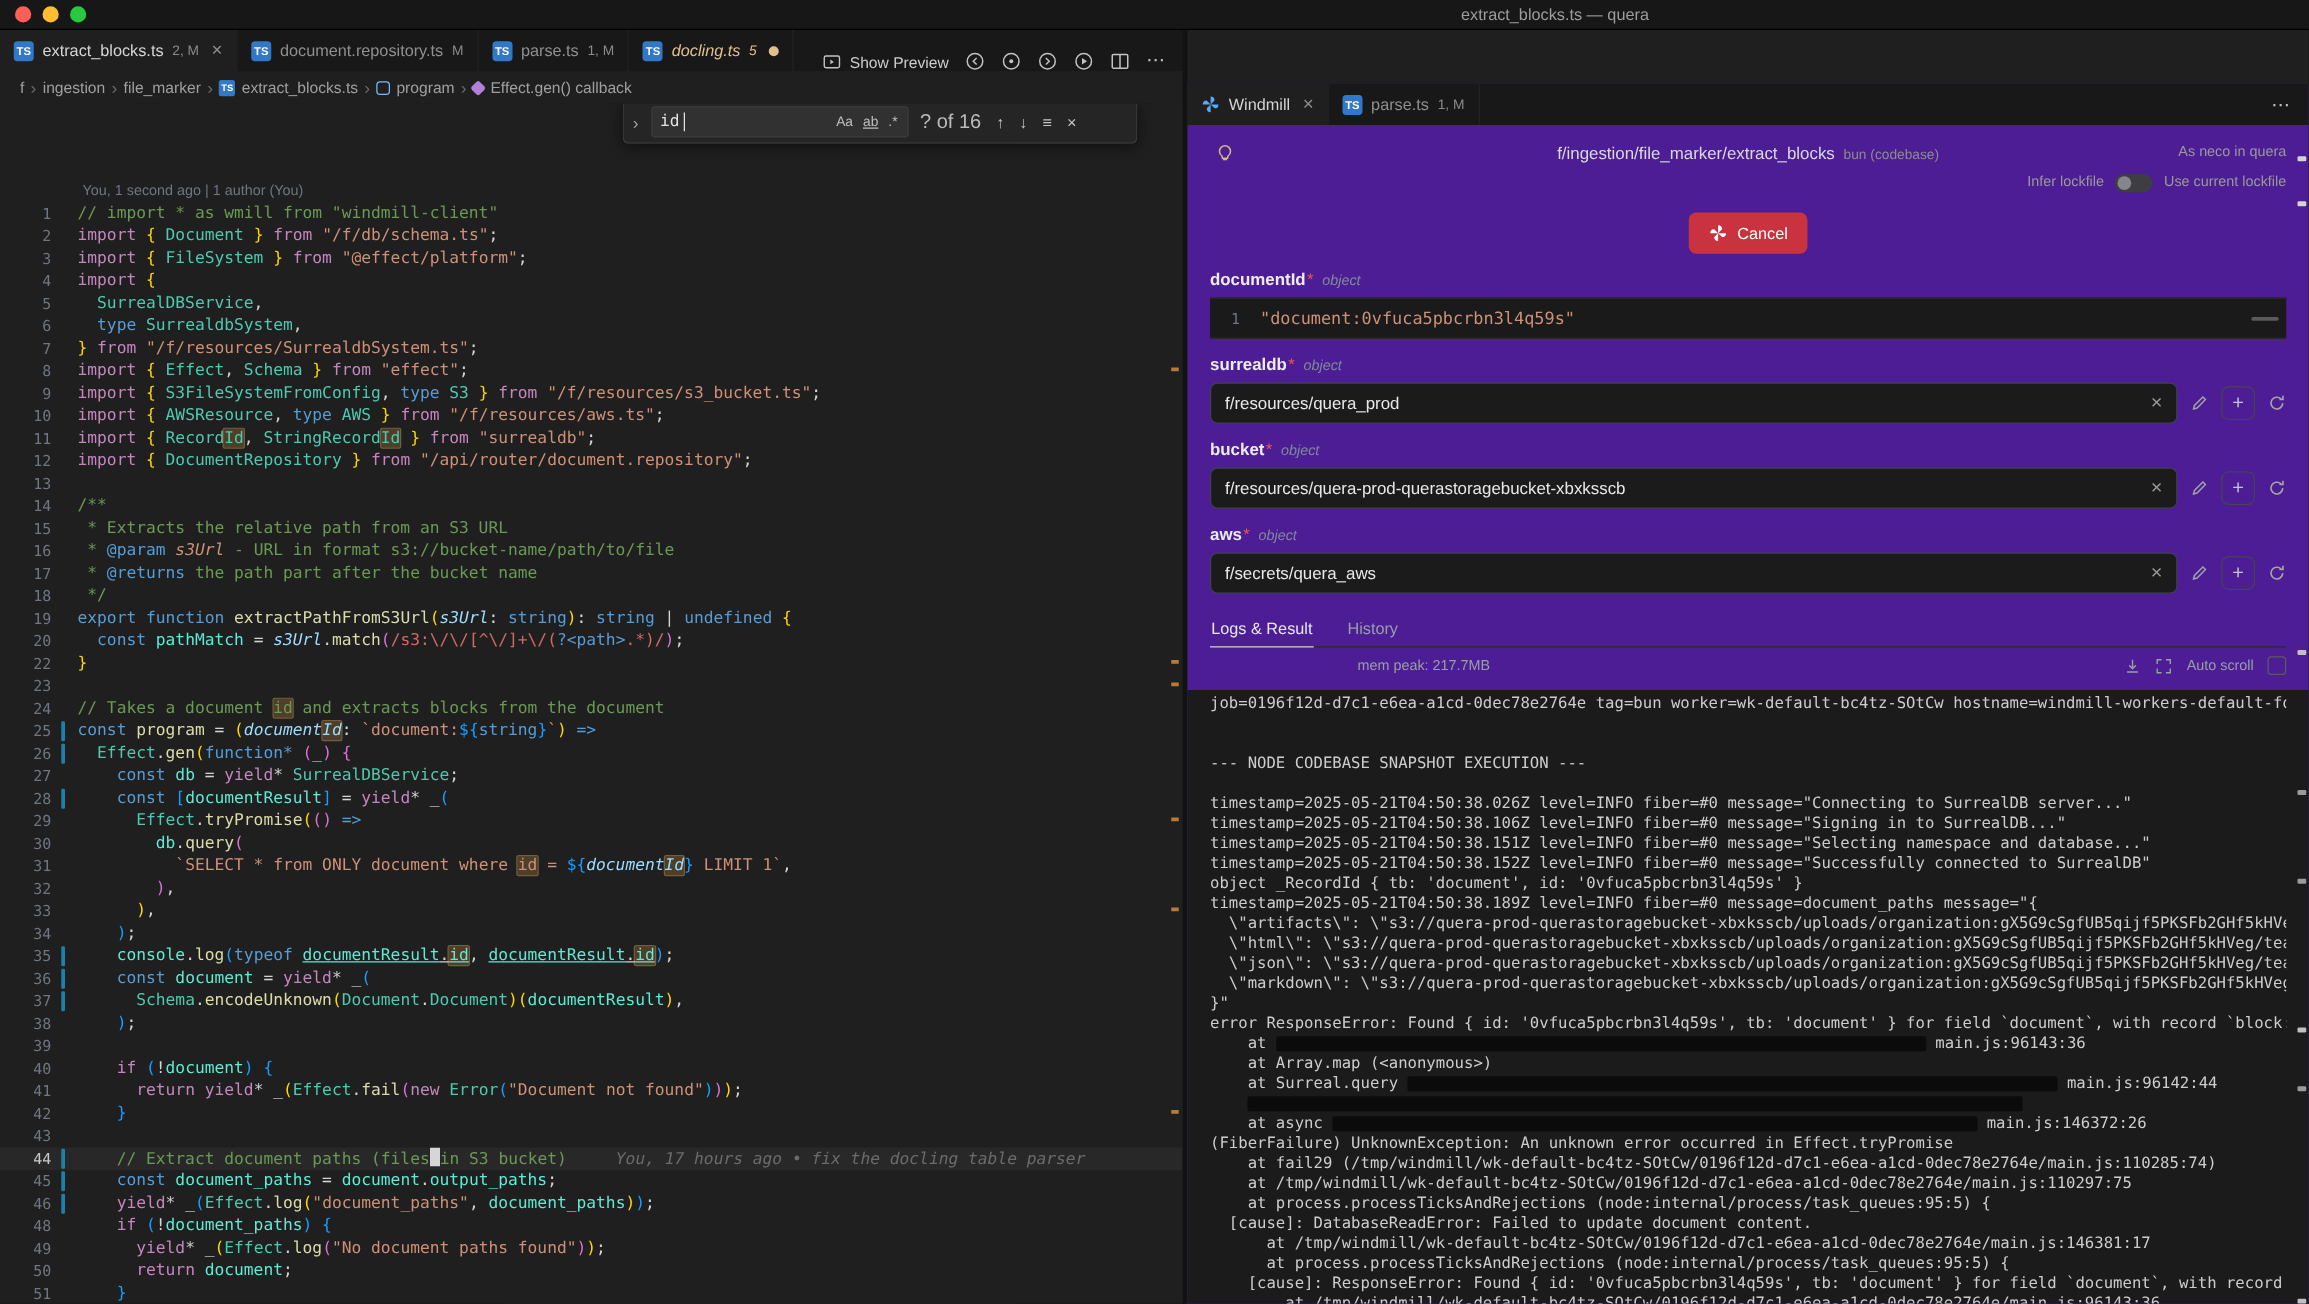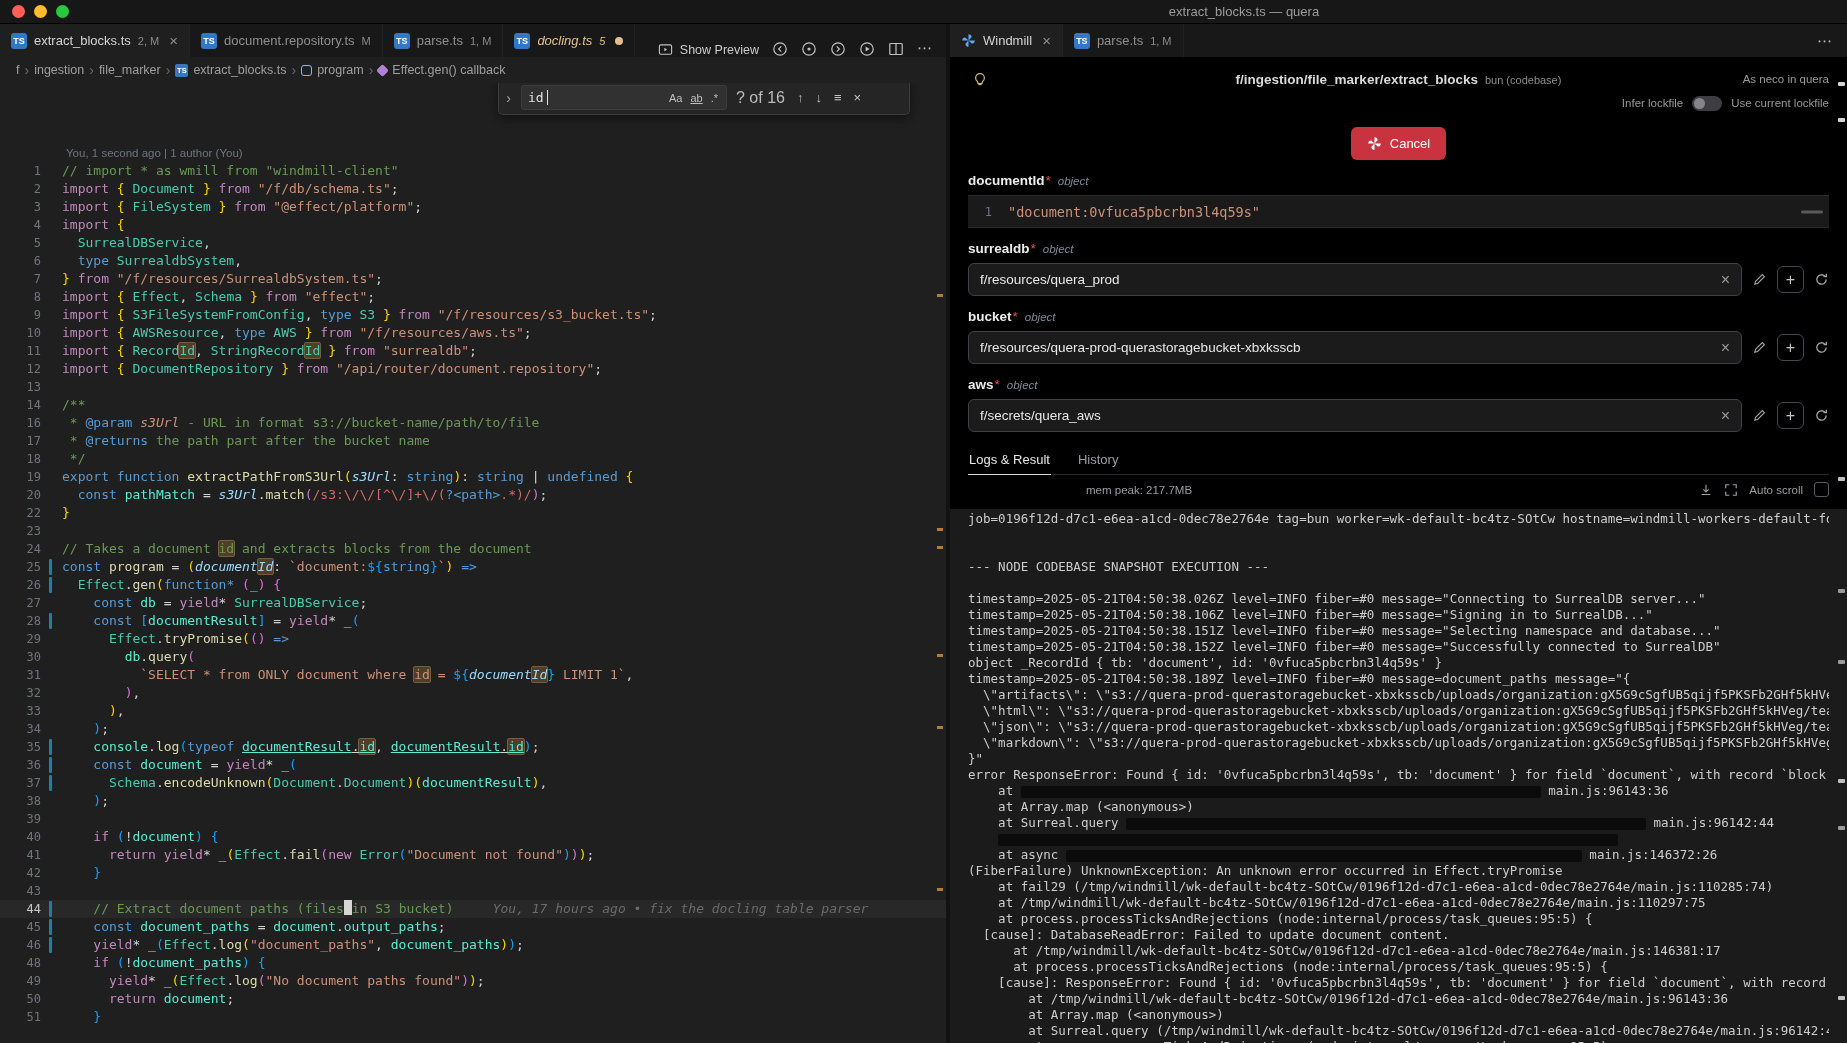--- a/index.html
+++ b/index.html
@@ -18,7 +18,7 @@
   .main { flex:1; min-height:0; display:flex; }
   .editor-pane { width:946px; flex:none; display:flex; flex-direction:column; min-height:0; background:#1f1f1f; }
   .sash { width:4px; flex:none; background:#121212; }
-  .panel-pane { flex:1; min-width:0; display:flex; flex-direction:column; background:#000000; position:relative; }
+  .panel-pane { flex:1; min-width:0; display:flex; flex-direction:column; background:#4c1d95; position:relative;margin-top:43px; }
 
   
   .tabbar { height:33px; flex:none; background:#181818; display:flex; align-items:stretch; }

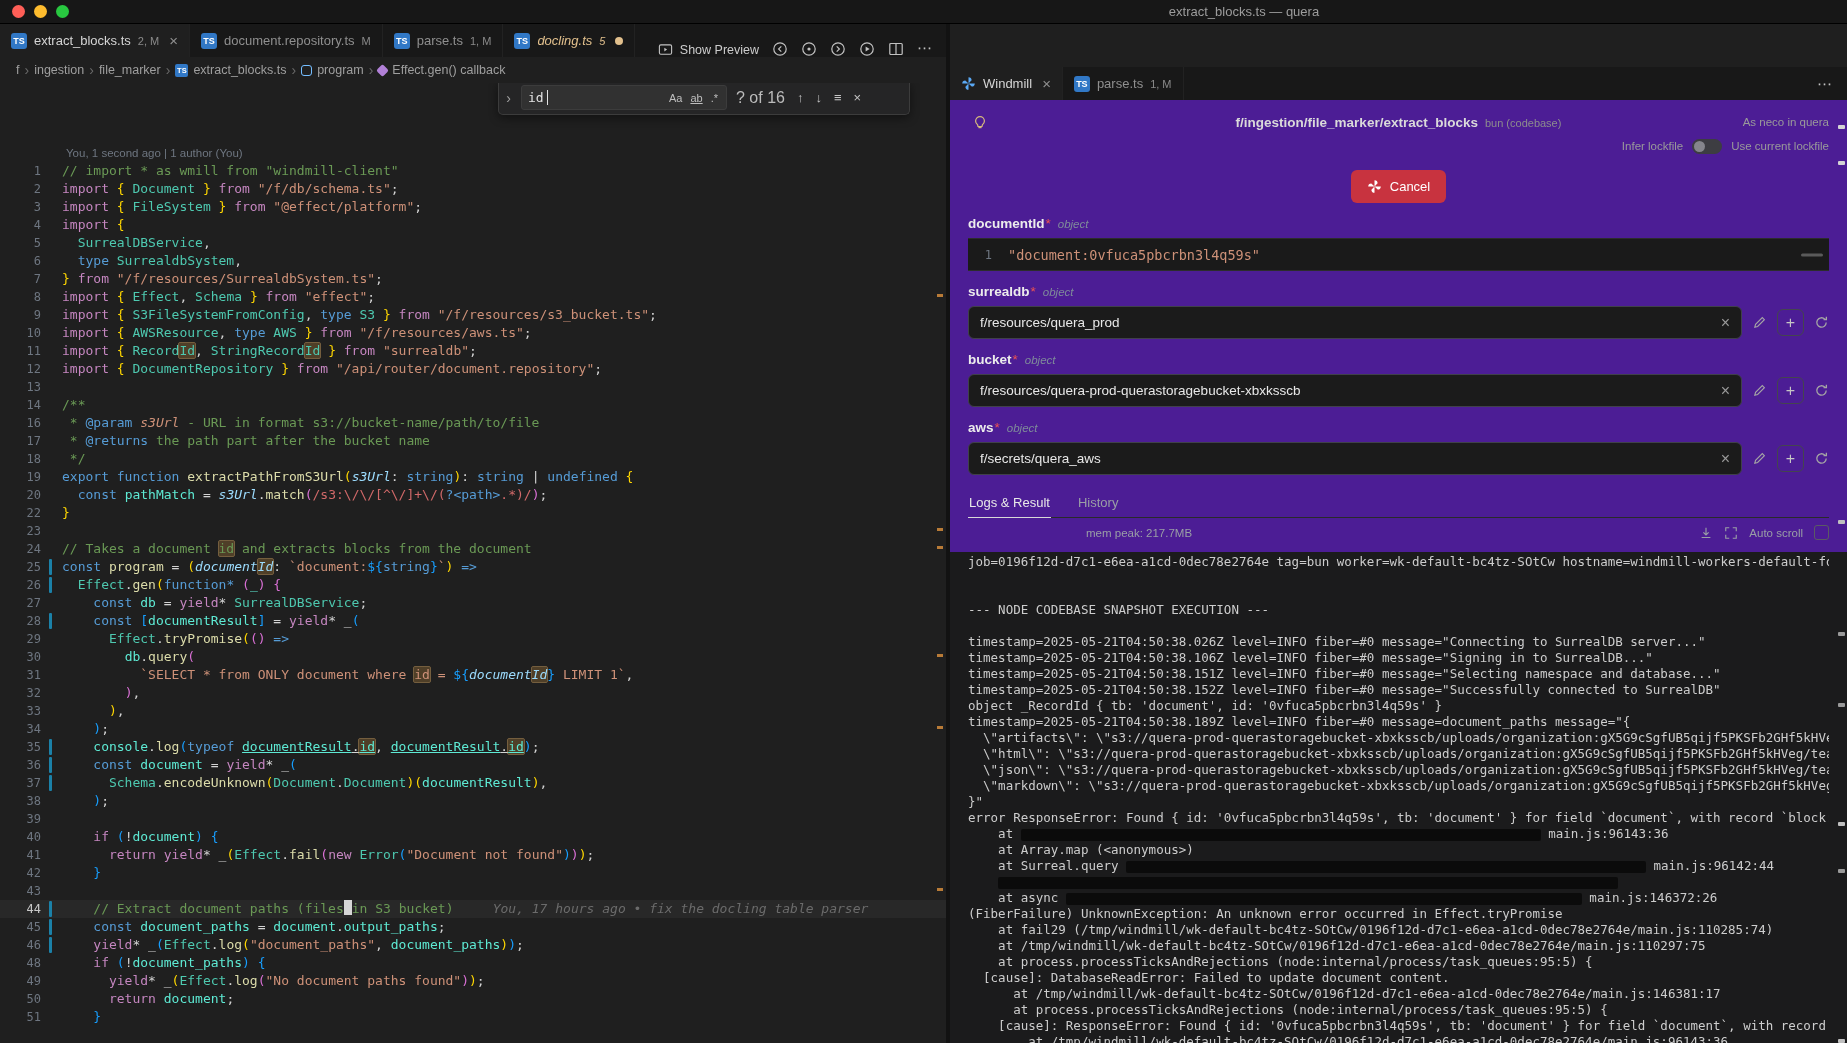--- a/index.html
+++ b/index.html
@@ -88,7 +88,7 @@
   .p-header { position:relative; height:26px; margin-top:9px; display:flex; align-items:center; flex:none; }
   .bulb { margin-left:4px; display:flex; }
   .p-title { position:absolute; left:50%; transform:translateX(-50%); display:flex; align-items:baseline; gap:7px; white-space:nowrap; }
-  .p-title-main { color:#dadada; font-size:13.5px;font-weight:bold; }
+  .p-title-main { color:#dadada; font-size:13.5px; }
   .p-title-runtime { color:#8d8d8d; font-size:11px; }
   .p-workspace { margin-left:auto; color:#9a9a9a; font-size:11.5px; }
   .lockfile-row { display:flex; align-items:center; justify-content:flex-end; gap:9px; height:22px; flex:none; color:#9a9a9a; font-size:11.5px; }

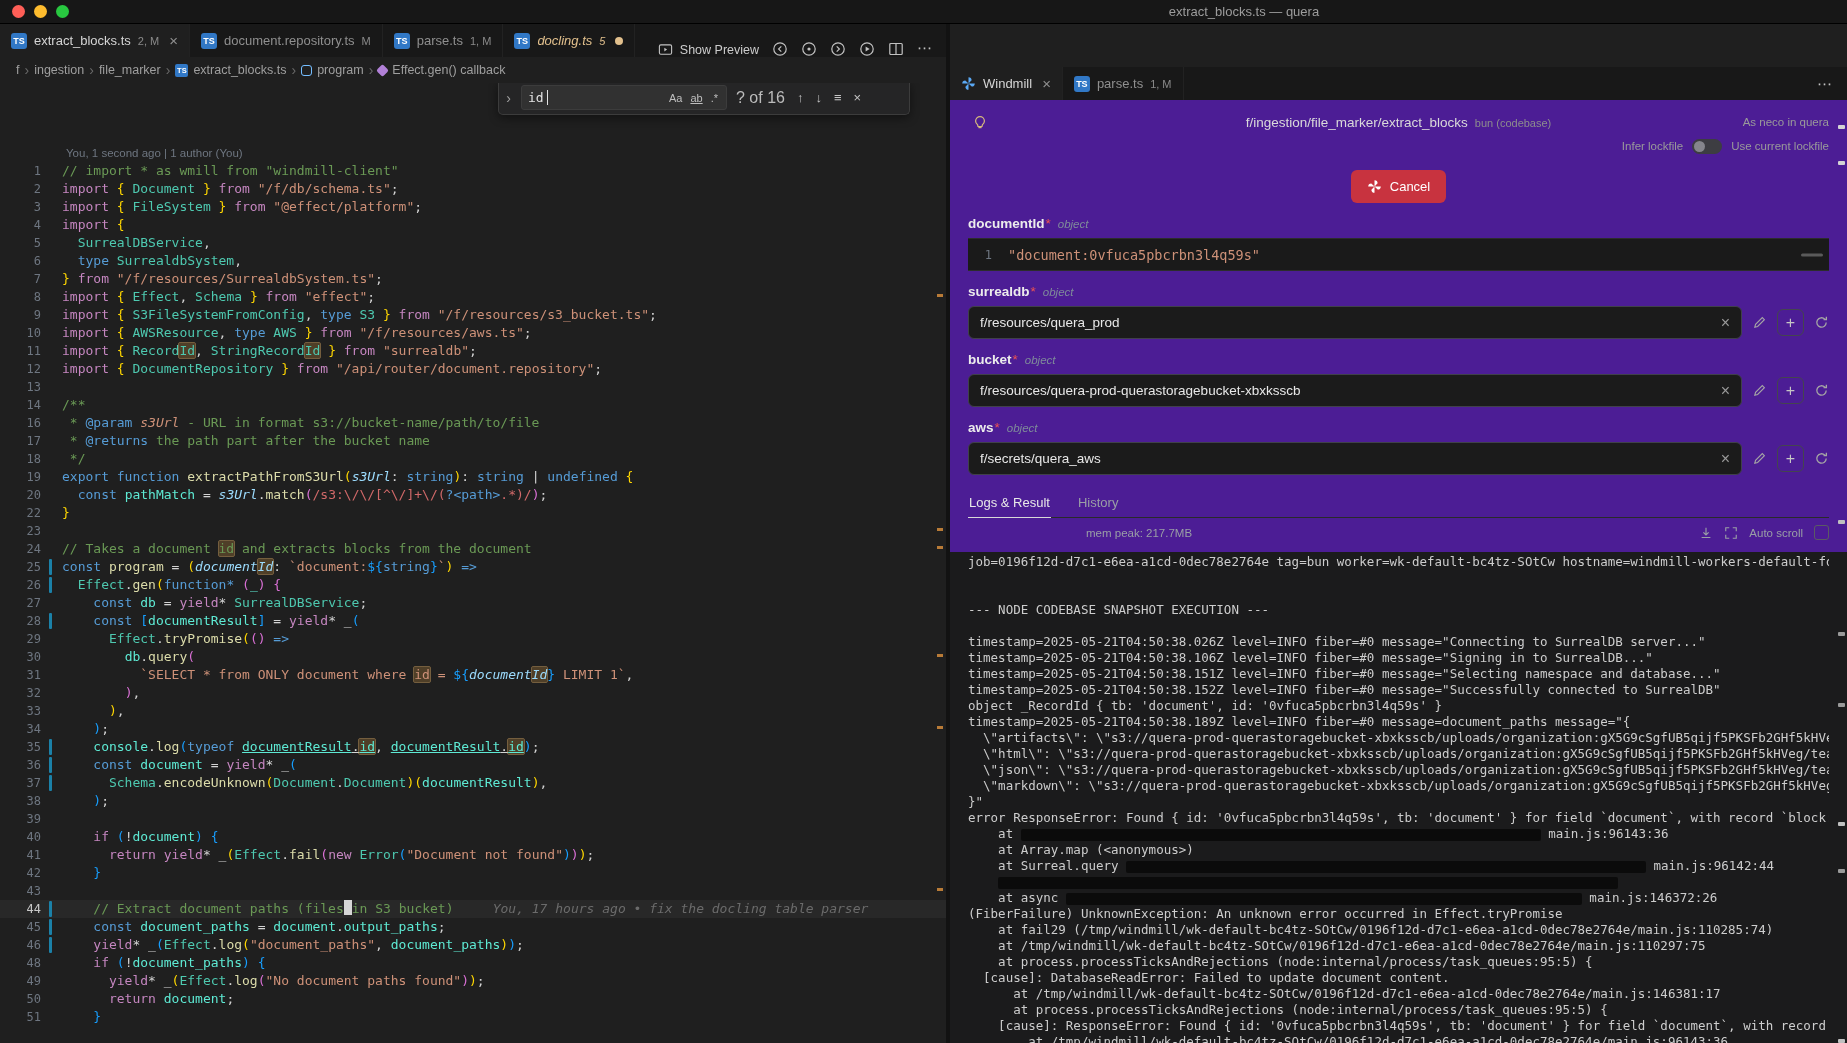--- a/index.html
+++ b/index.html
@@ -275,6 +275,7 @@
             <div class="line"><div class="gutter"><span class="num">12</span></div><span class="codetext"><span class="kw">import</span><span class="pl"> </span><span class="b1">{</span><span class="ty"> DocumentRepository </span><span class="b1">}</span><span class="kw"> from</span><span class="pl"> </span><span class="st">"/api/router/document.repository"</span><span class="pl">;</span></span></div>
             <div class="line"><div class="gutter"><span class="num">13</span></div><span class="codetext"></span></div>
             <div class="line"><div class="gutter"><span class="num">14</span></div><span class="codetext"><span class="cm">/**</span></span></div>
+            <div class="line"><div class="gutter"><span class="num">15</span></div><span class="codetext"><span class="cm"> * Extracts the relative path from an S3 URL</span></span></div>
             <div class="line"><div class="gutter"><span class="num">16</span></div><span class="codetext"><span class="cm"> * </span><span class="dk">@param</span><span class="pv"> s3Url</span><span class="cm"> - URL in format s3://bucket-name/path/to/file</span></span></div>
             <div class="line"><div class="gutter"><span class="num">17</span></div><span class="codetext"><span class="cm"> * </span><span class="dk">@returns</span><span class="cm"> the path part after the bucket name</span></span></div>
             <div class="line"><div class="gutter"><span class="num">18</span></div><span class="codetext"><span class="cm"> */</span></span></div>

